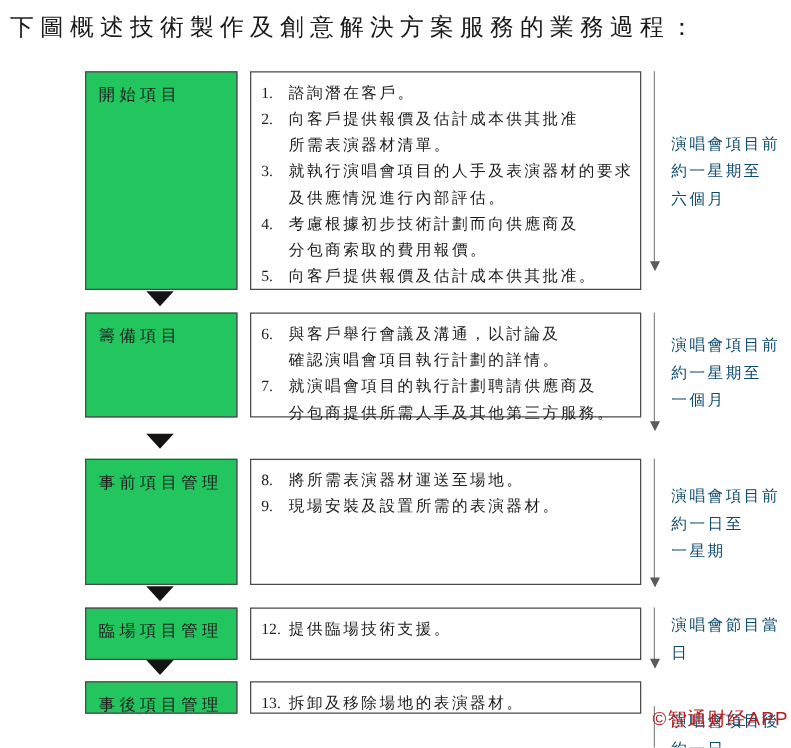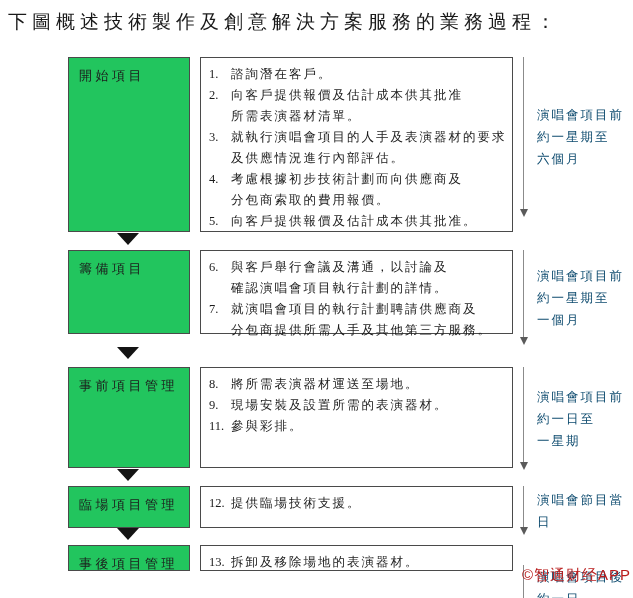--- a/index.html
+++ b/index.html
@@ -161,10 +161,6 @@
   </div>
 
 
-  <div class="step-item">
-    <span class="step-num">11.</span>
-    <span class="step-text">參與彩排。</span>
-  </div>
 </div>
   </div>
   <div class="timeline tl-2">

